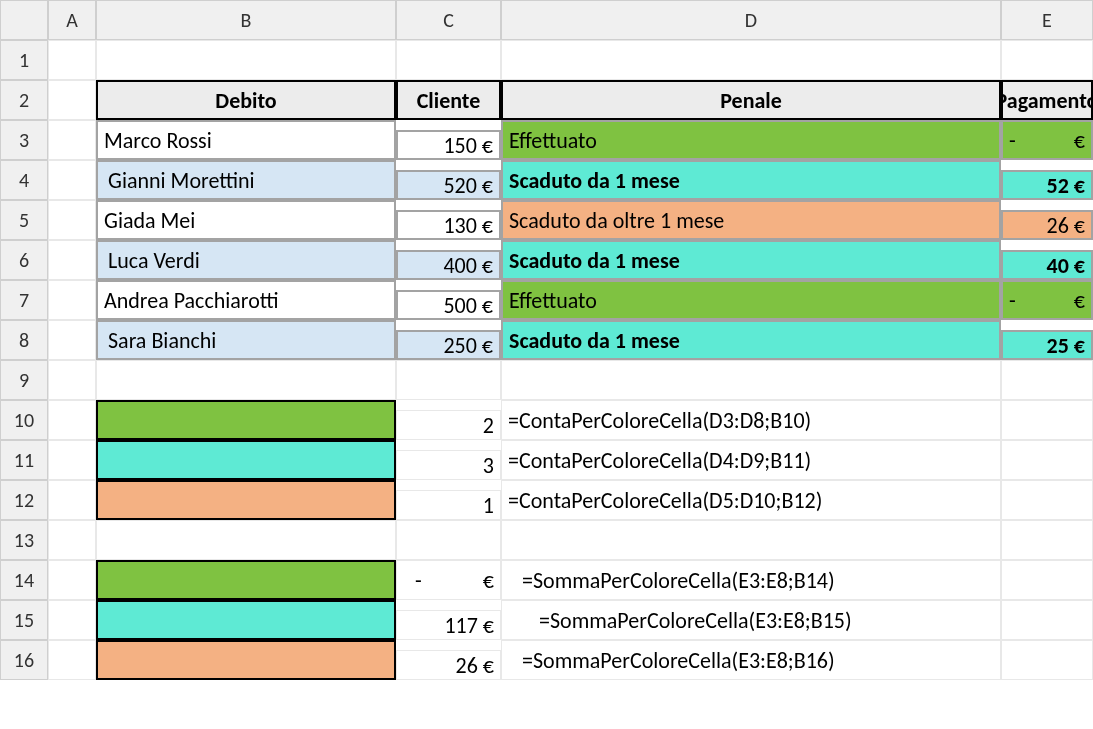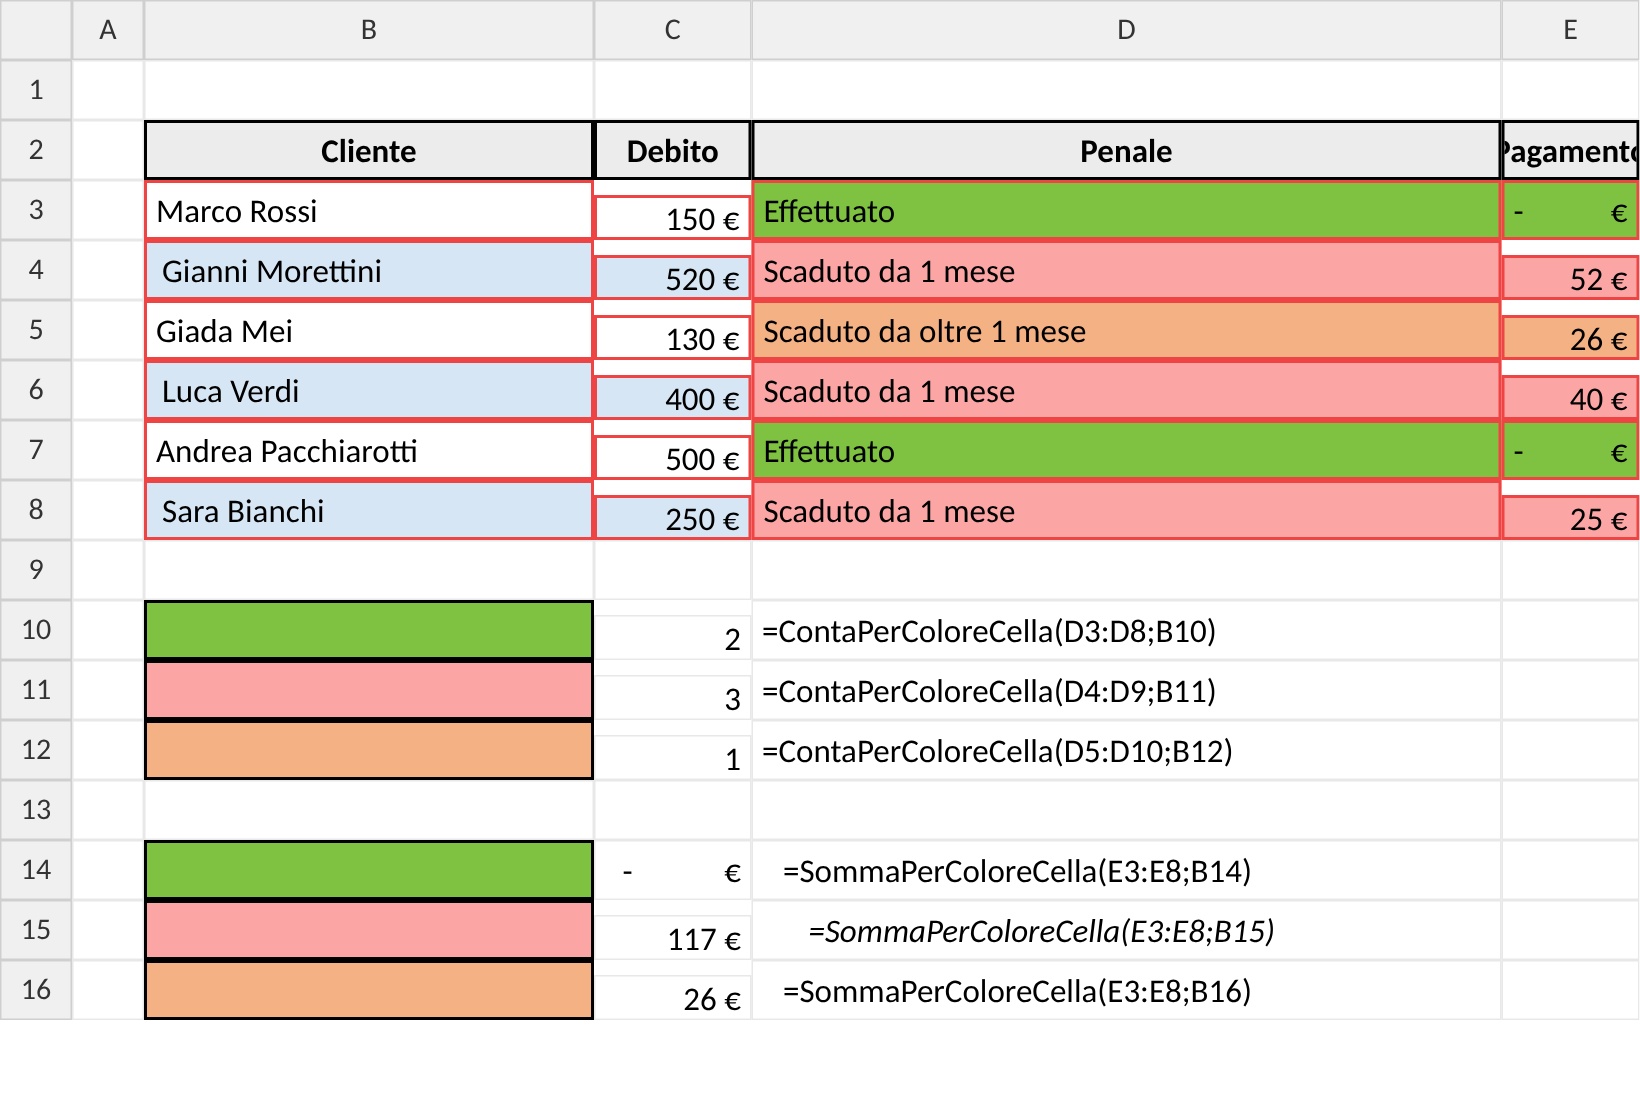--- a/index.html
+++ b/index.html
@@ -76,8 +76,8 @@
 
   <div class="rowhead">2</div>
   <div class="cell"></div>
+  <div class="cell th">Debito</div>
   <div class="cell th">Cliente</div>
-  <div class="cell th">Debito</div>
   <div class="cell th">Penale</div>
   <div class="cell th">Pagamento</div>
 

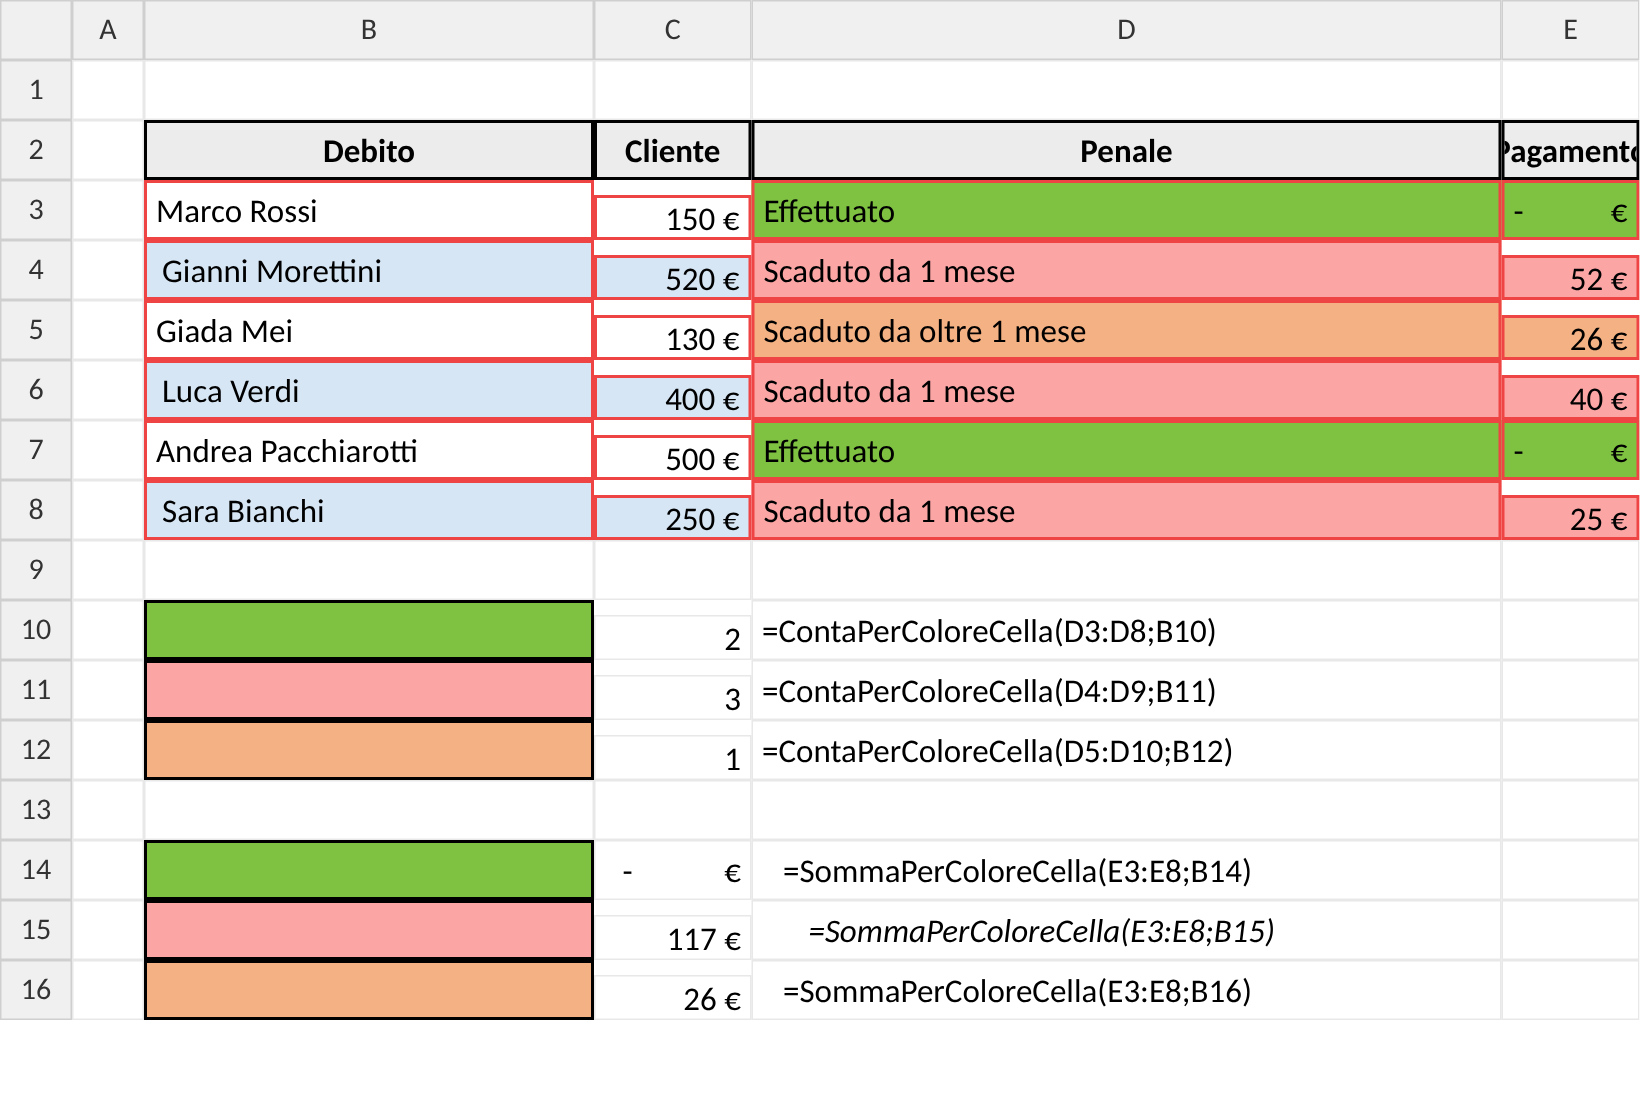--- a/index.html
+++ b/index.html
@@ -40,7 +40,7 @@
     border: 2px solid #000;
   }
   .tcell {
-    border: 2px solid #ef4444;
+    border: 2px solid #a3a3a3;
   }
   .left { justify-content: flex-start; }
   .right { justify-content: flex-end; margin-top: 10px; }

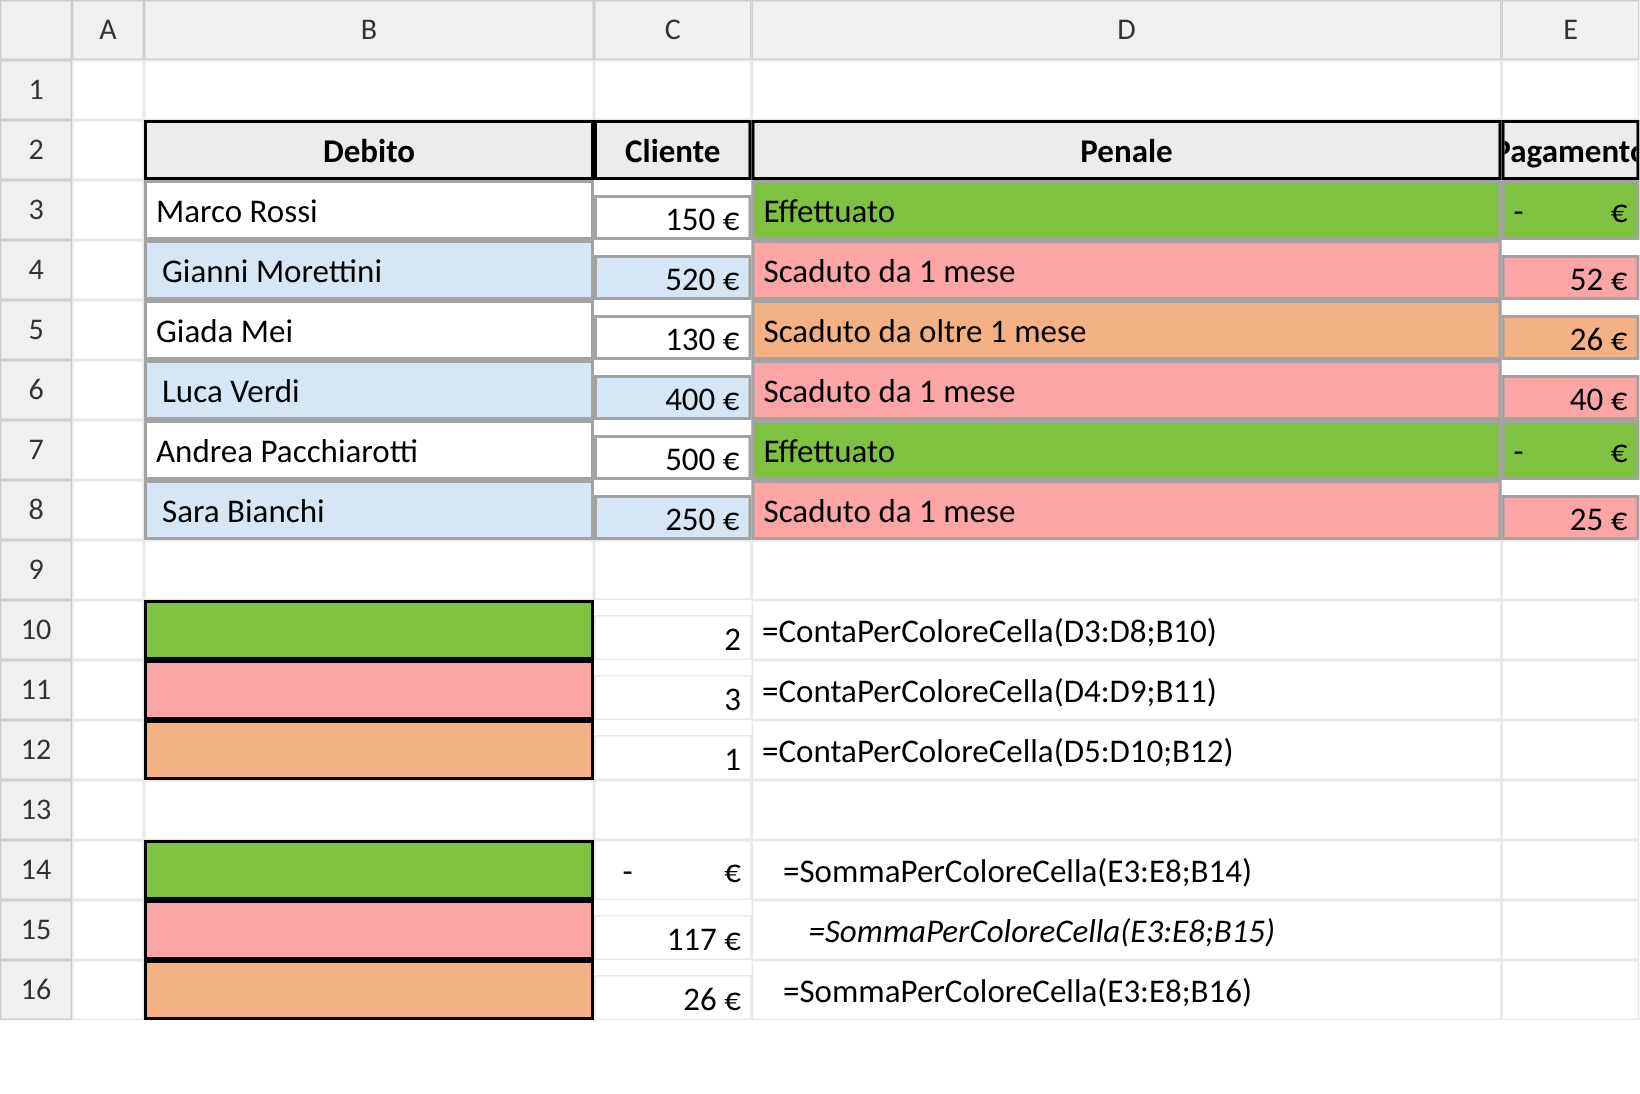--- a/index.html
+++ b/index.html
@@ -46,7 +46,7 @@
   .right { justify-content: flex-end; margin-top: 10px; }
   .blue { background: #d6e6f4; padding-left: 10px; }
   .green { background: #7fc241; }
-  .yellow { background: #fca5a5; }
+  .yellow { background: #5eead4; font-weight: bold; }
   .orange { background: #f4b183; }
   .swatch {
     border: 2px solid #000;

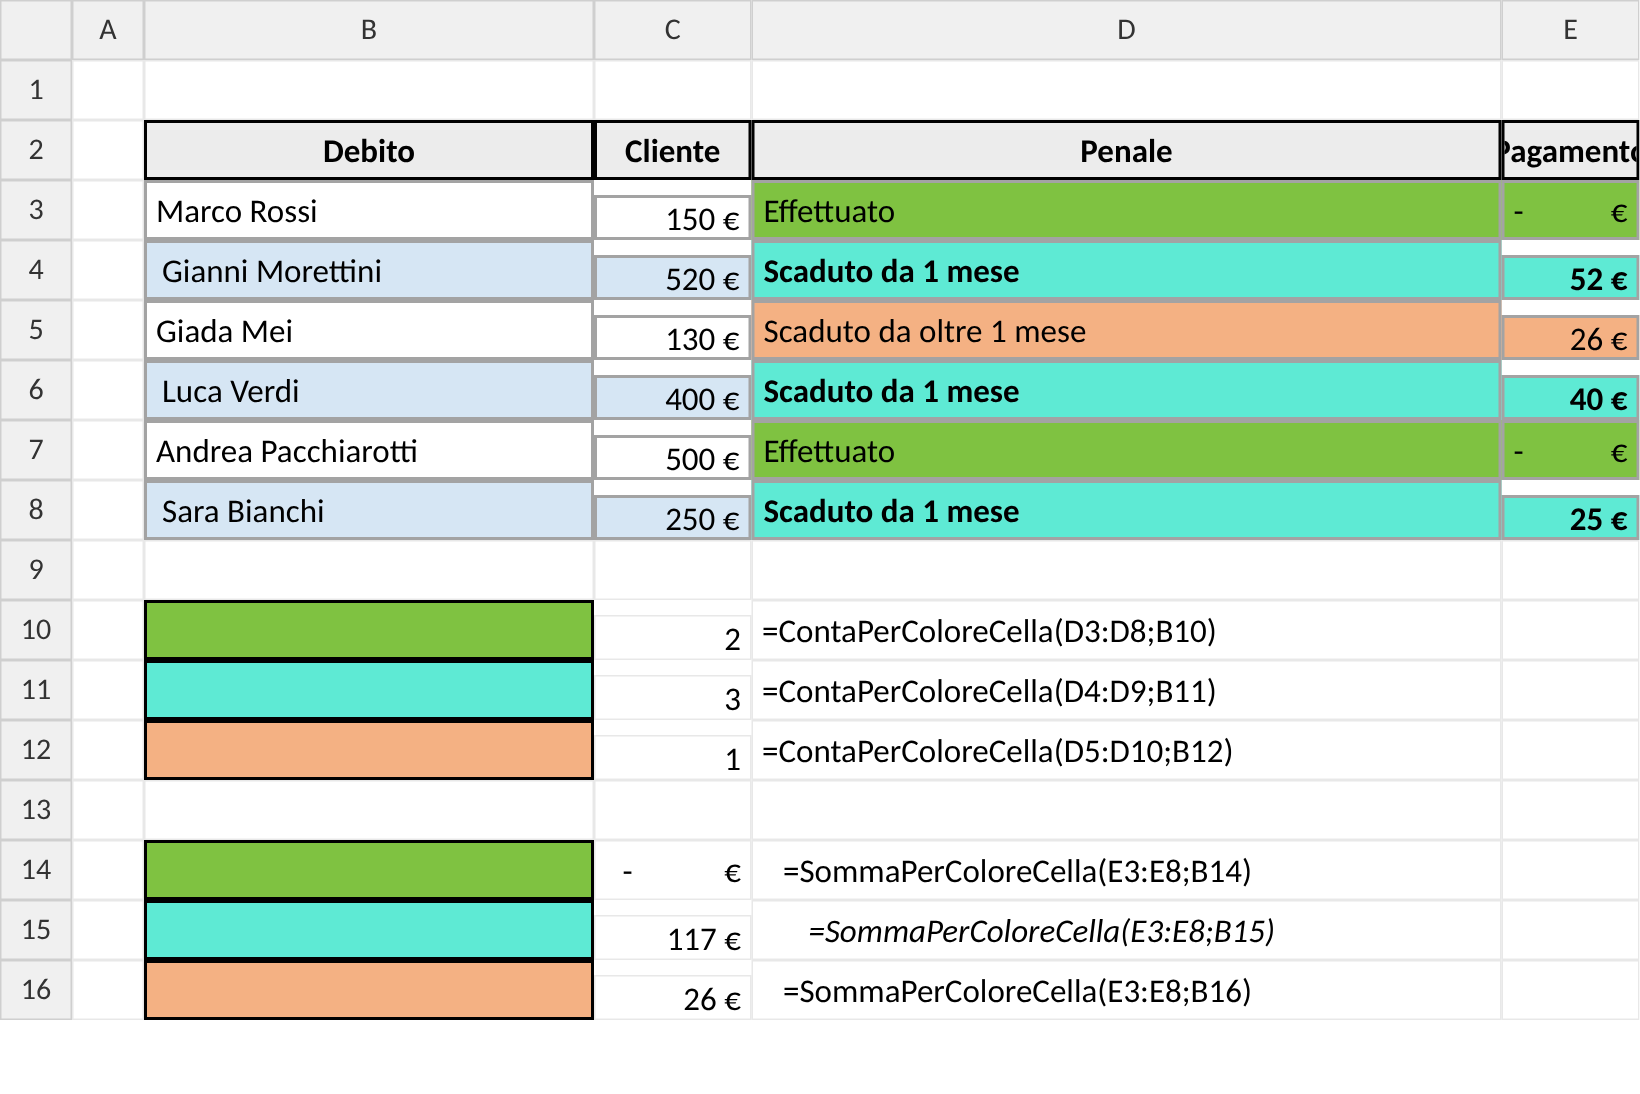--- a/index.html
+++ b/index.html
@@ -178,7 +178,7 @@
   <div class="cell"></div>
   <div class="cell swatch yellow"></div>
   <div class="cell right">117 €</div>
-  <div class="cell left" style="padding-left:37px;font-style:italic;">=SommaPerColoreCella(E3:E8;B15)</div>
+  <div class="cell left" style="padding-left:37px;">=SommaPerColoreCella(E3:E8;B15)</div>
   <div class="cell"></div>
 
   <div class="rowhead">16</div>

